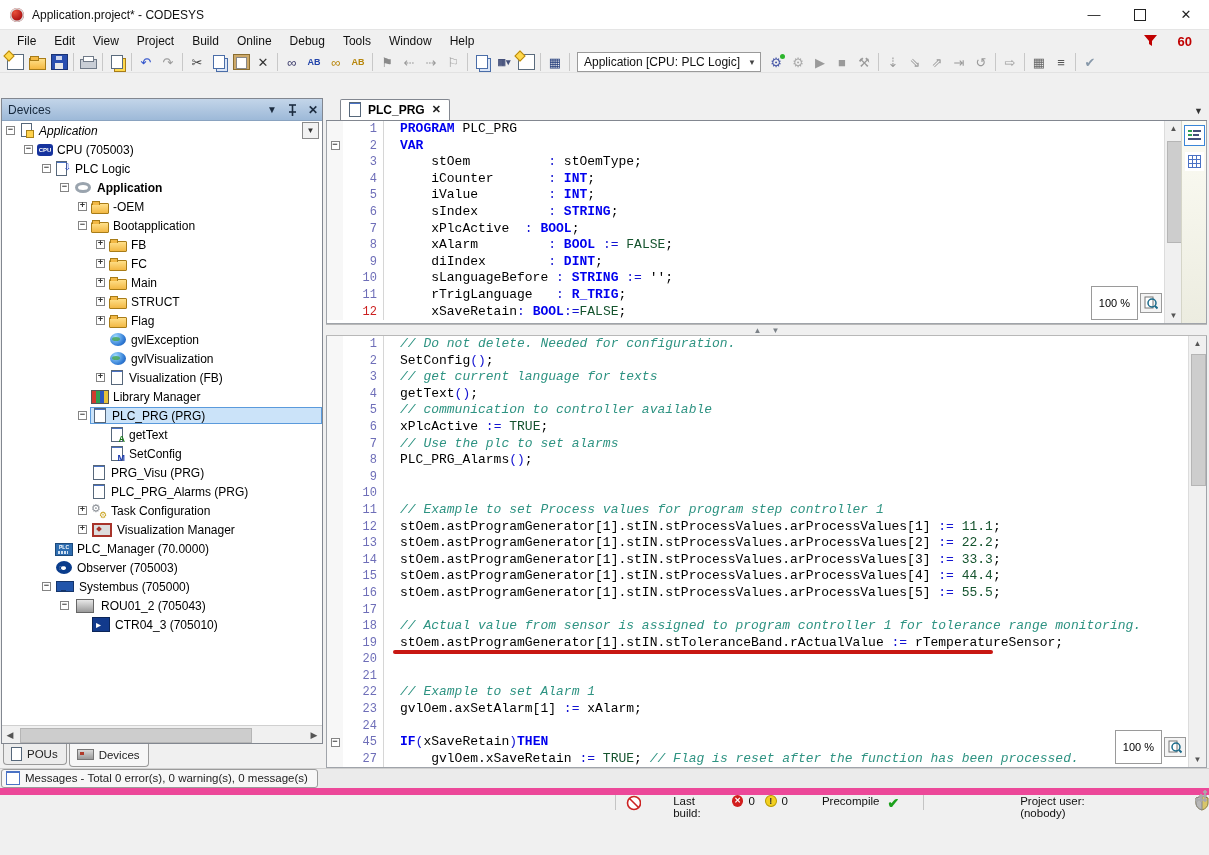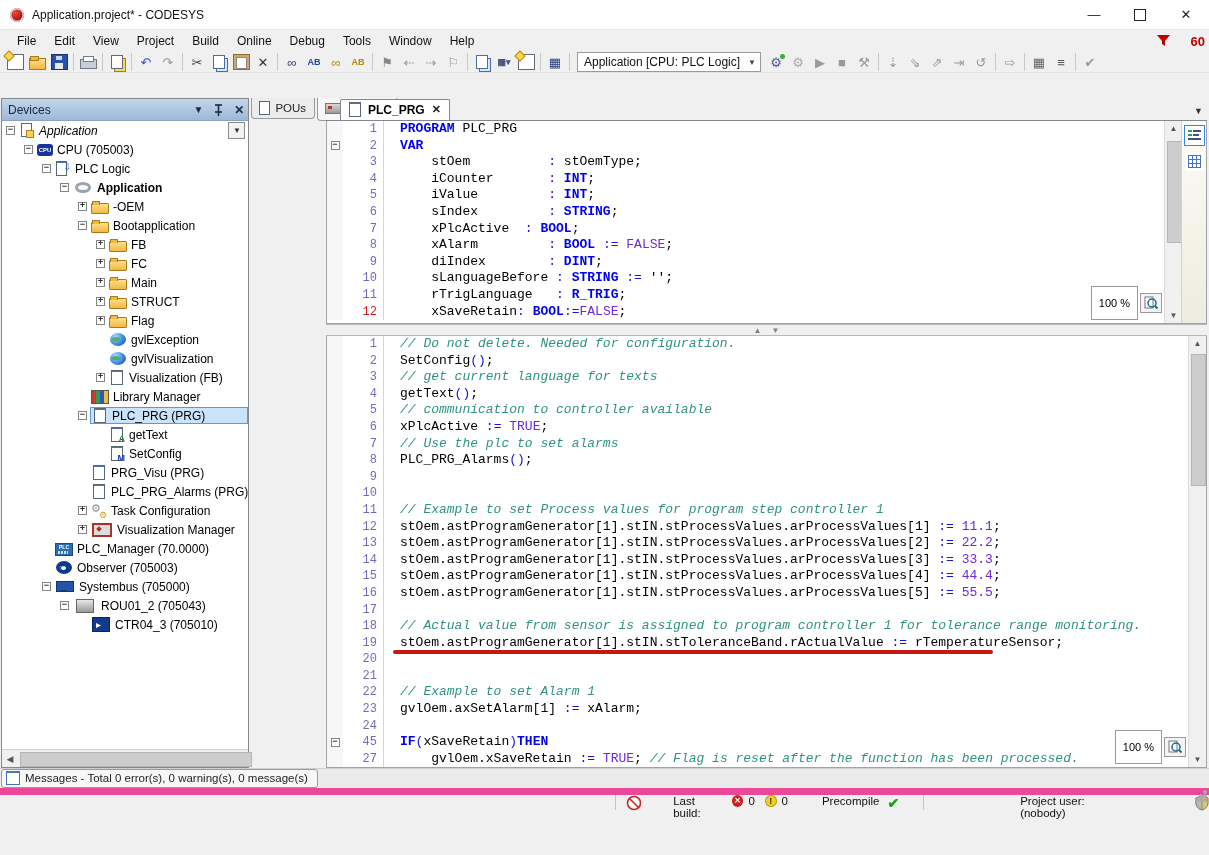--- a/index.html
+++ b/index.html
@@ -17,7 +17,7 @@
   
   .menubar{height:26px;background:#f0f0f0;display:flex;align-items:center;padding-left:8px;}
   .mitem{padding:4px 9px;font-size:12px;color:#111;}
-  .menuright{margin-left:auto;display:flex;align-items:center;padding-right:4px;gap:20px;}
+  .menuright{margin-left:auto;display:flex;align-items:center;padding-right:17px;gap:20px;}
   .cnt{color:#c00000;font-weight:bold;font-size:13px;}
 
   

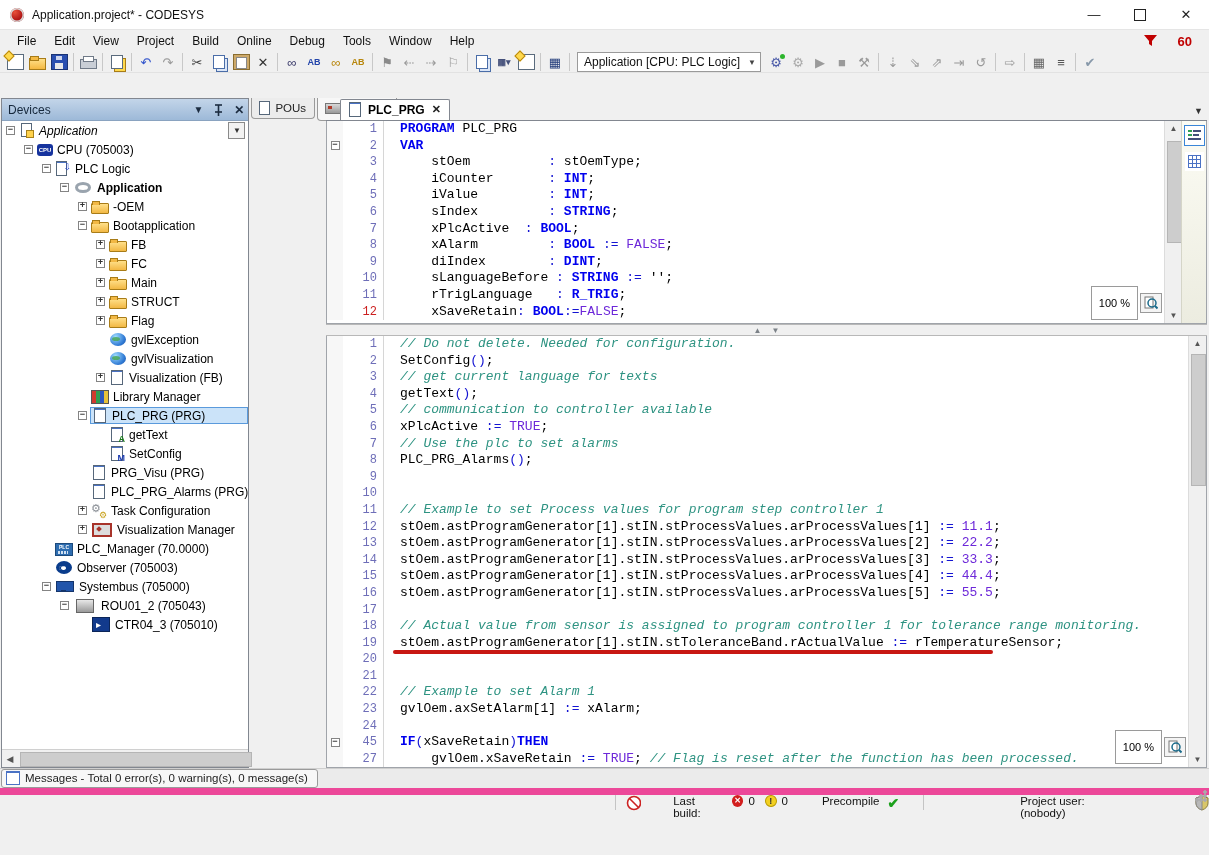--- a/index.html
+++ b/index.html
@@ -45,7 +45,7 @@
 
   
   .work{flex:1;display:flex;padding-top:25px;box-sizing:border-box;background:#f0f0f0;position:relative;}
-  .leftcol{width:322px;display:flex;flex-direction:row;margin-left:1px;}
+  .leftcol{width:322px;display:flex;flex-direction:column;margin-left:1px;}
   .devpanel{flex:1;display:flex;flex-direction:column;border:1px solid #828790;background:#fff;}
   .devhead{height:21px;background:linear-gradient(#c3d5e9,#9db9d8);display:flex;align-items:center;padding:0 4px 0 6px;font-size:12px;color:#16283c;border-bottom:1px solid #8aa3c0;}
   .devhead .hbtns{margin-left:auto;display:flex;align-items:center;gap:10px;color:#1c2c40;font-size:10px;}

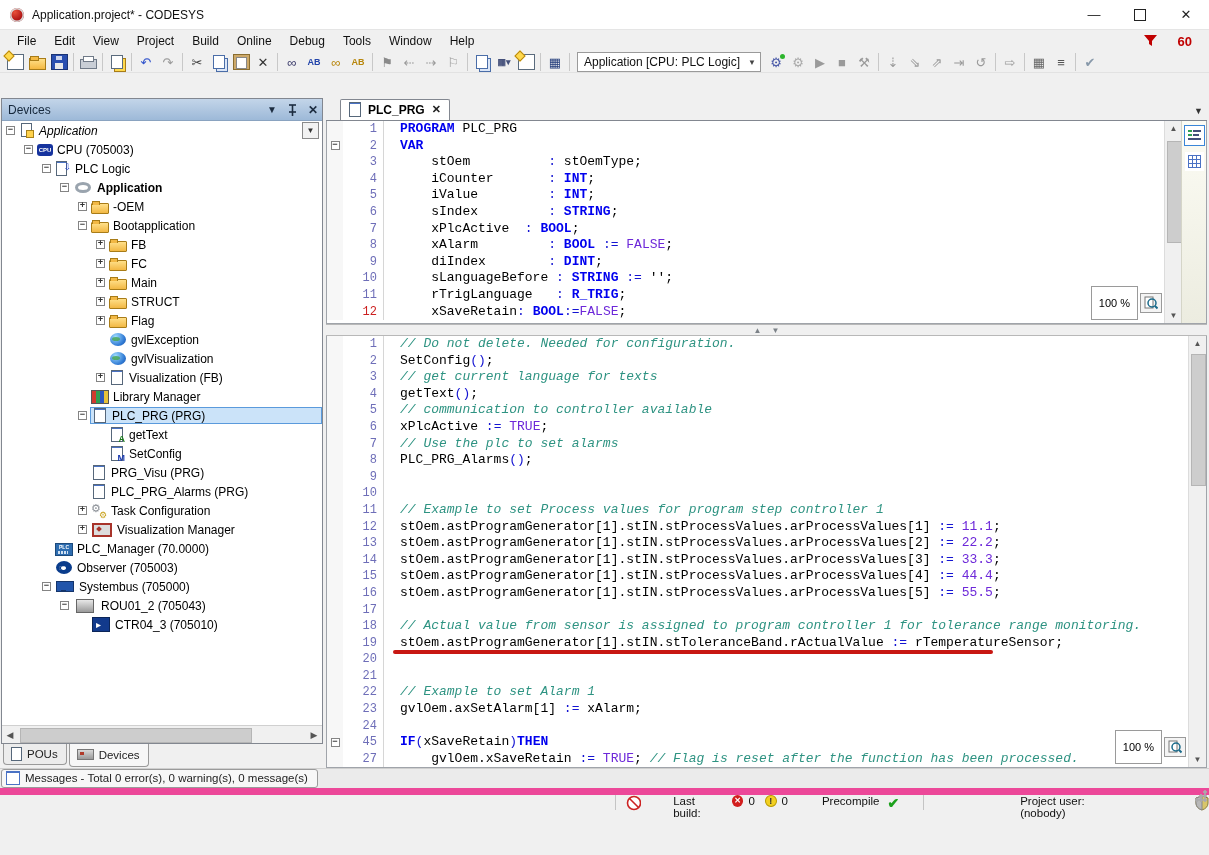--- a/index.html
+++ b/index.html
@@ -121,7 +121,7 @@
   .ctext{padding-left:16px;line-height:16.6px;}
   .tk{color:#0000ee;font-weight:bold;}
   .to{color:#1414d2;}
-  .tl{color:#6d28d9;}
+  .tl{color:#14532d;}
   .tc{color:#2e9382;font-style:italic;}
   .tp{color:#000;}
   .crow.ul::after{content:"";position:absolute;left:66px;top:15px;width:600px;height:4px;background:#c81712;border-radius:3px;}

